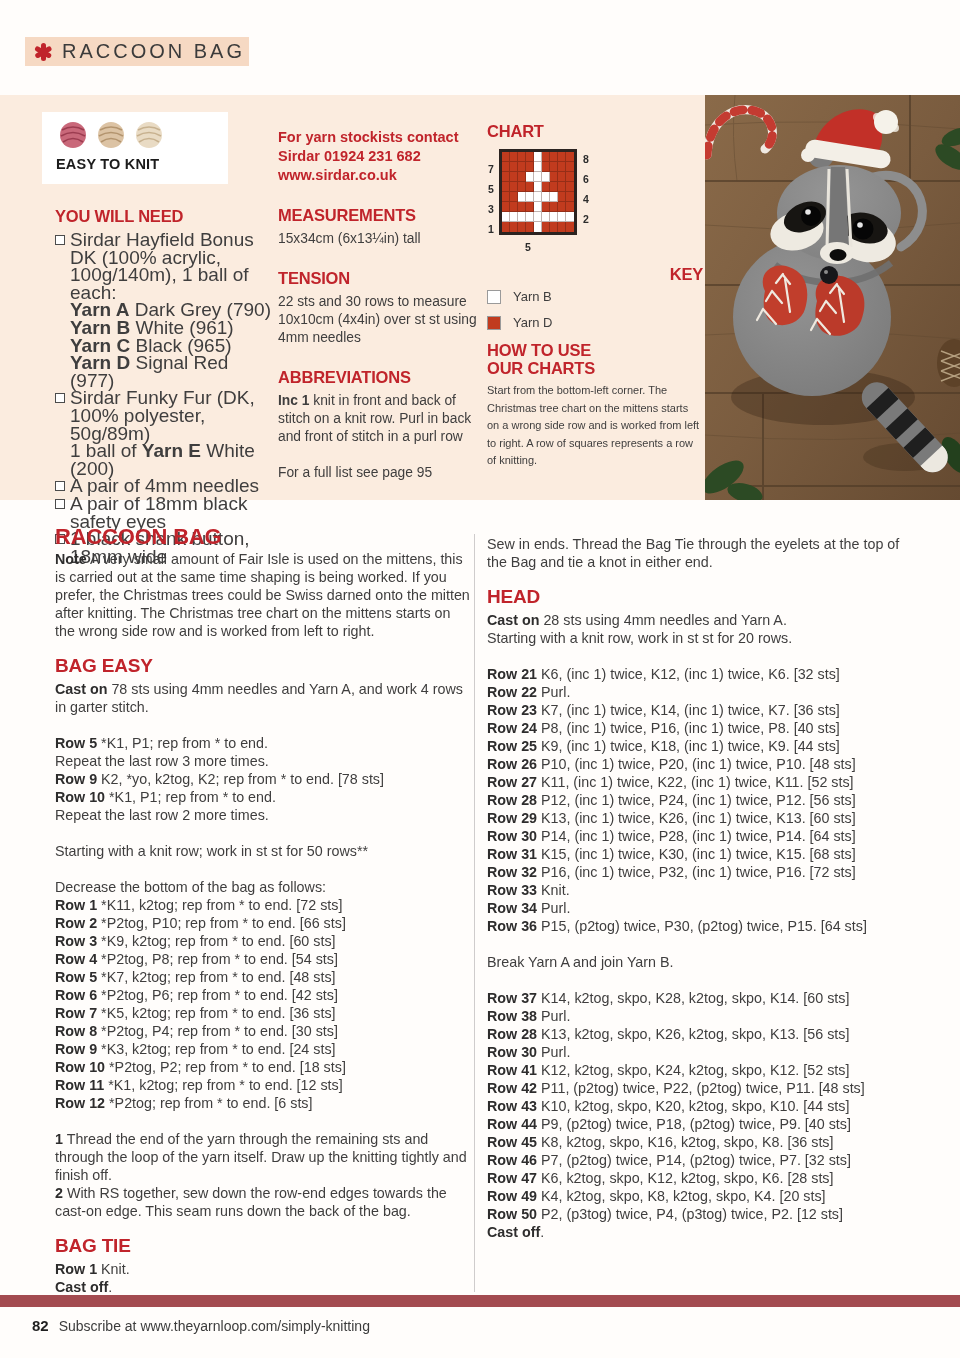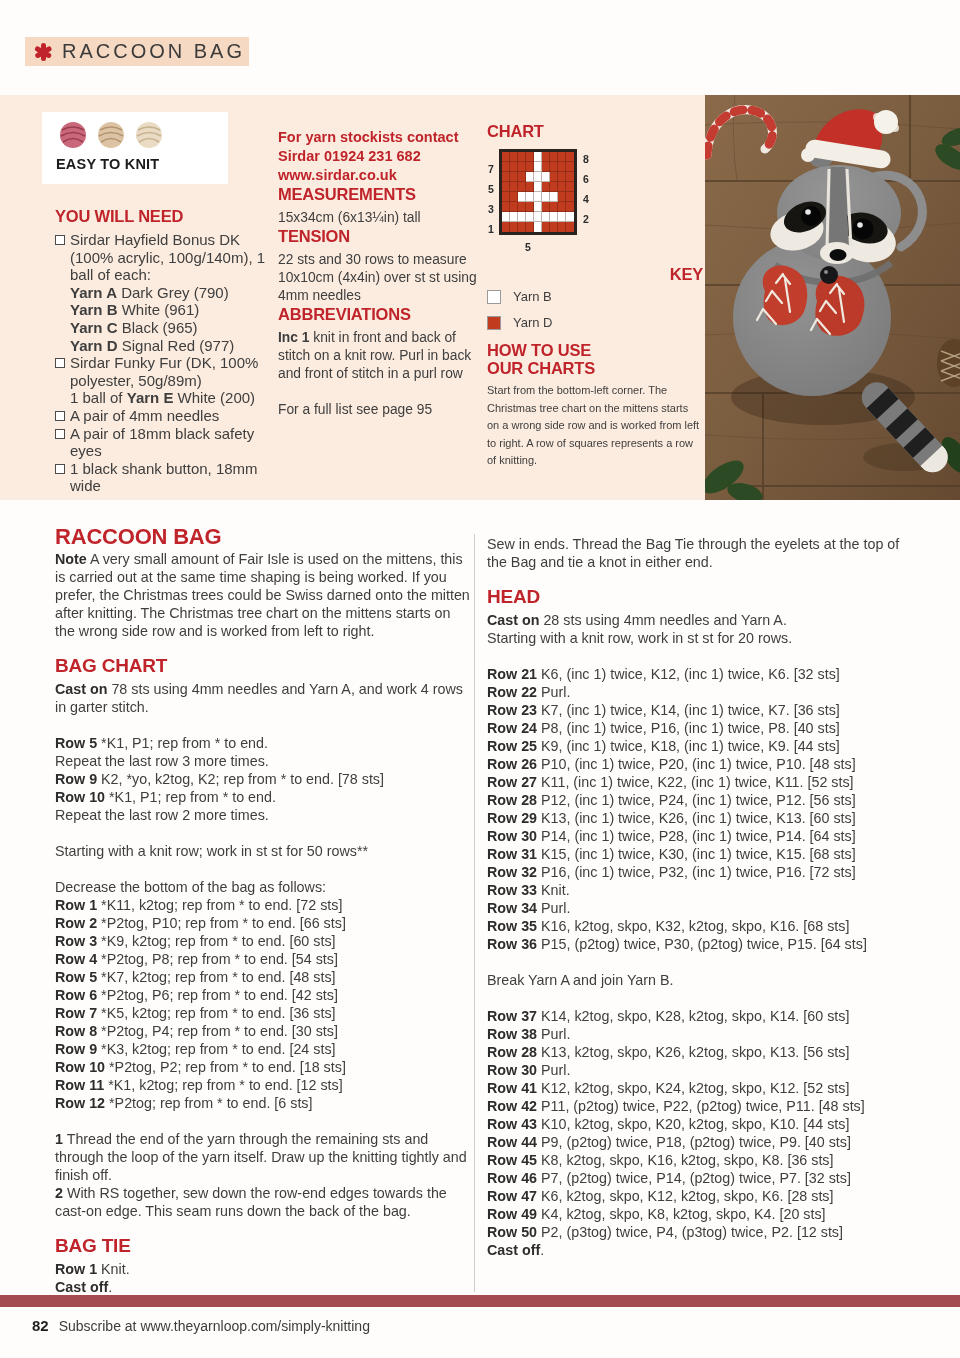--- a/index.html
+++ b/index.html
@@ -26,7 +26,7 @@
 
   .col-mid{position:absolute;left:278px;top:33px;width:200px;}
   .contact-line{color:#c0242b;font-weight:700;font-size:14.5px;line-height:19px;}
-  .col-mid h3.red{}
+  .col-mid h3.red{margin-top:21px;}
   .mid-text{font-size:13.8px;line-height:18px;}
   .mid-text .line{min-height:18px;}
   .mid-text .spacer{height:18px;}

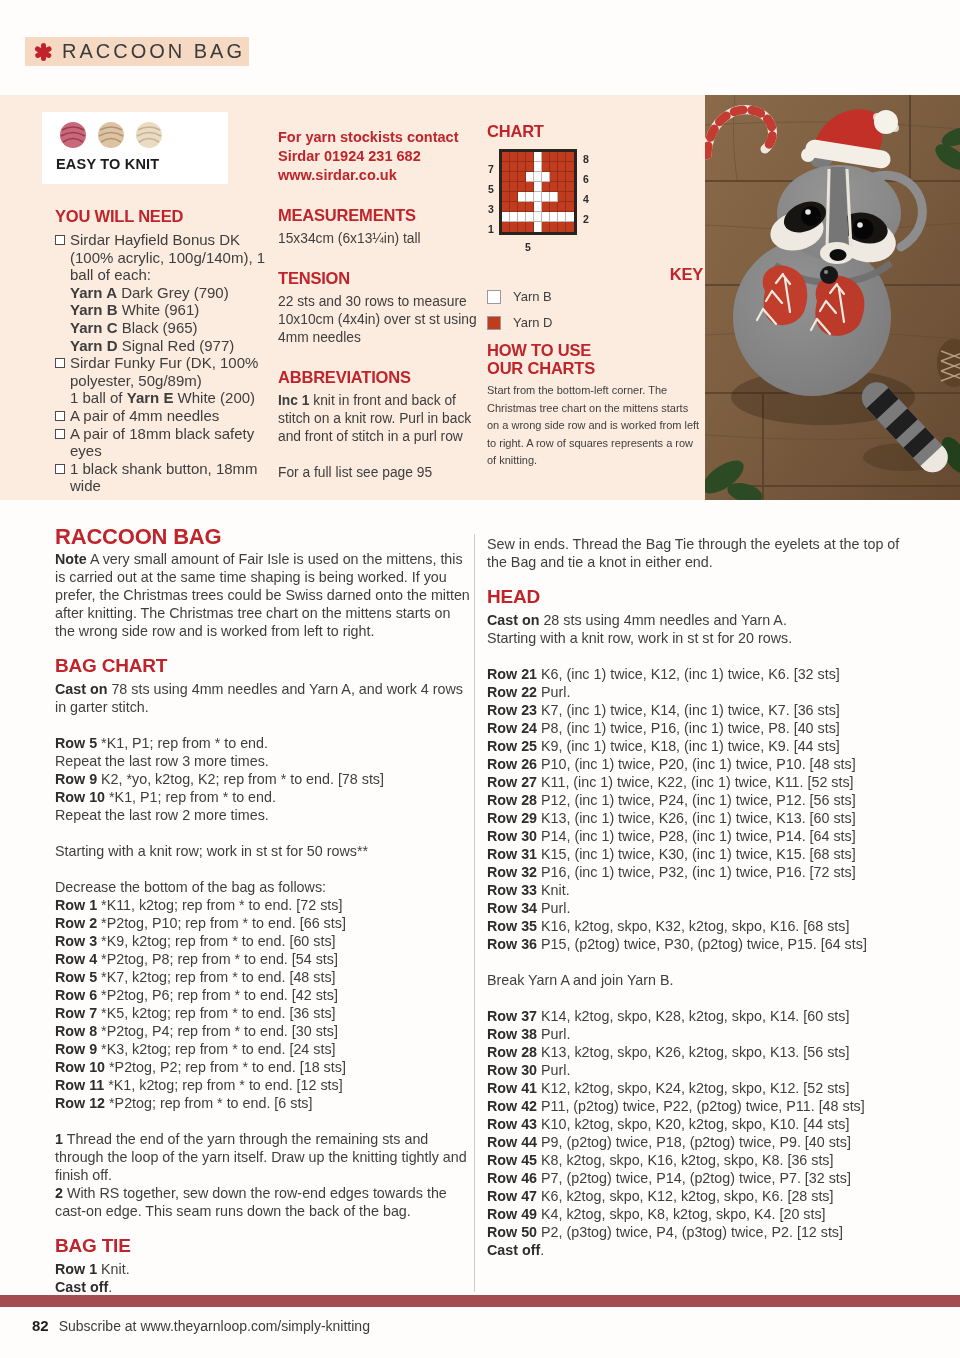--- a/index.html
+++ b/index.html
@@ -21,7 +21,7 @@
 
   h3.red{color:#c0242b;font-size:16.5px;font-weight:700;margin:0 0 5px;letter-spacing:-.2px;}
   .col-ywn{position:absolute;left:55px;top:112px;width:222px;}
-  .ywn-line{position:relative;font-size:15px;line-height:17.6px;padding-left:15px;}
+  .ywn-line{position:relative;font-size:19px;line-height:17.6px;padding-left:15px;}
   .ywn-line .cb{position:absolute;left:0;top:4px;width:8px;height:8px;border:1.3px solid #4c4c4c;background:#fff;}
 
   .col-mid{position:absolute;left:278px;top:33px;width:200px;}

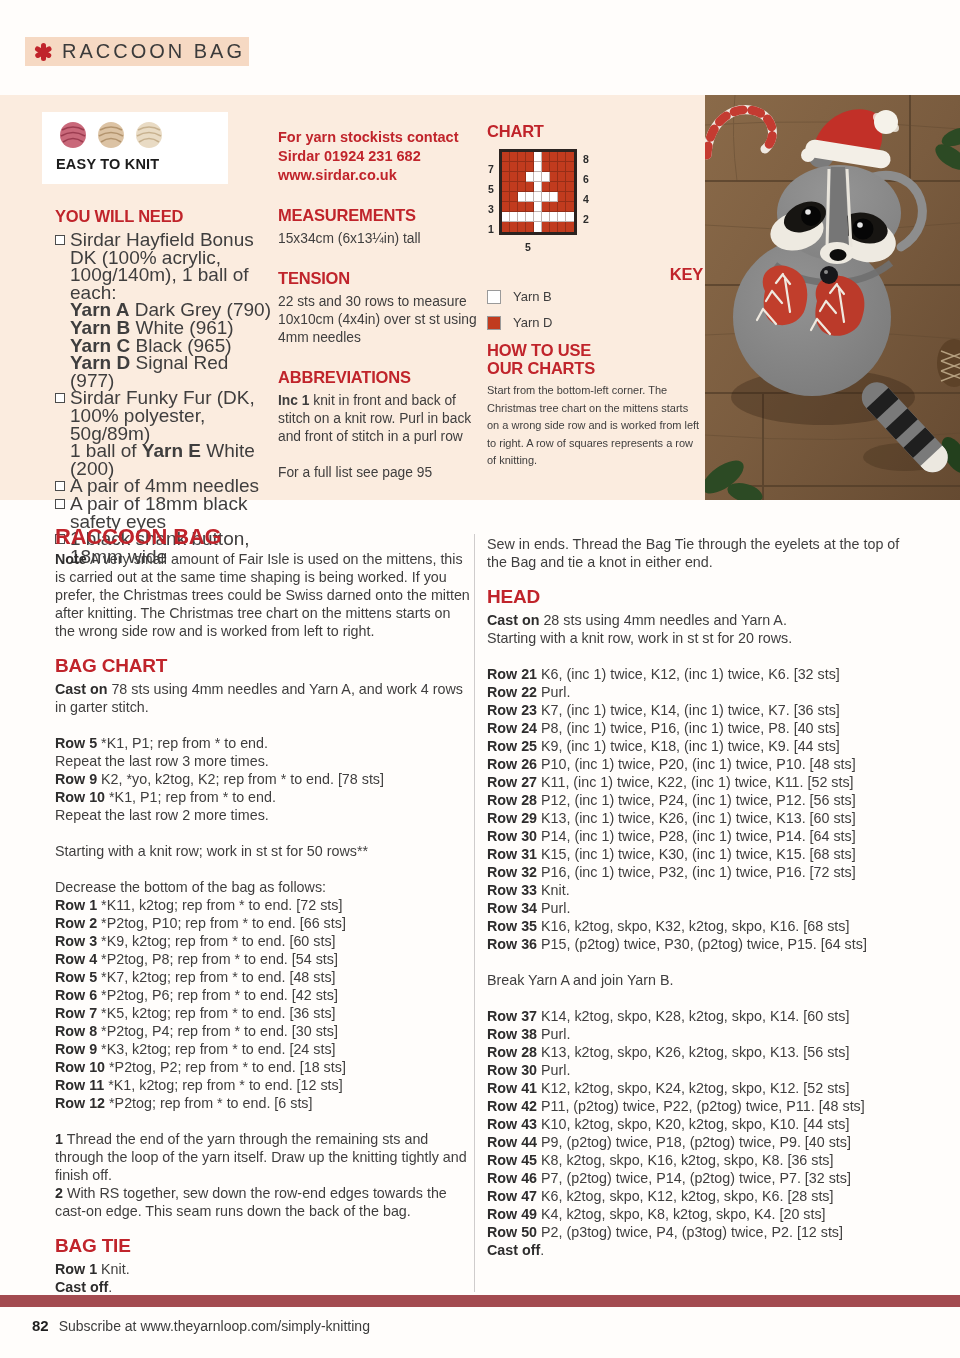--- a/index.html
+++ b/index.html
@@ -369,7 +369,7 @@
       <div>
           <div class="line"><b>Note</b> A very small amount of Fair Isle is used on the mittens, this is carried out at the same time shaping is being worked. If you prefer, the Christmas trees could be Swiss darned onto the mitten after knitting. The Christmas tree chart on the mittens starts on the wrong side row and is worked from left to right.</div>
         </div>
-      <h2 class="secB">BAG CHART</h2>
+      <h2 class="secB">BAG EASY</h2>
       <div>
           <div class="line"><b>Cast on</b> 78 sts using 4mm needles and Yarn A, and work 4 rows in garter stitch.</div>
           <div class="spacer"></div>

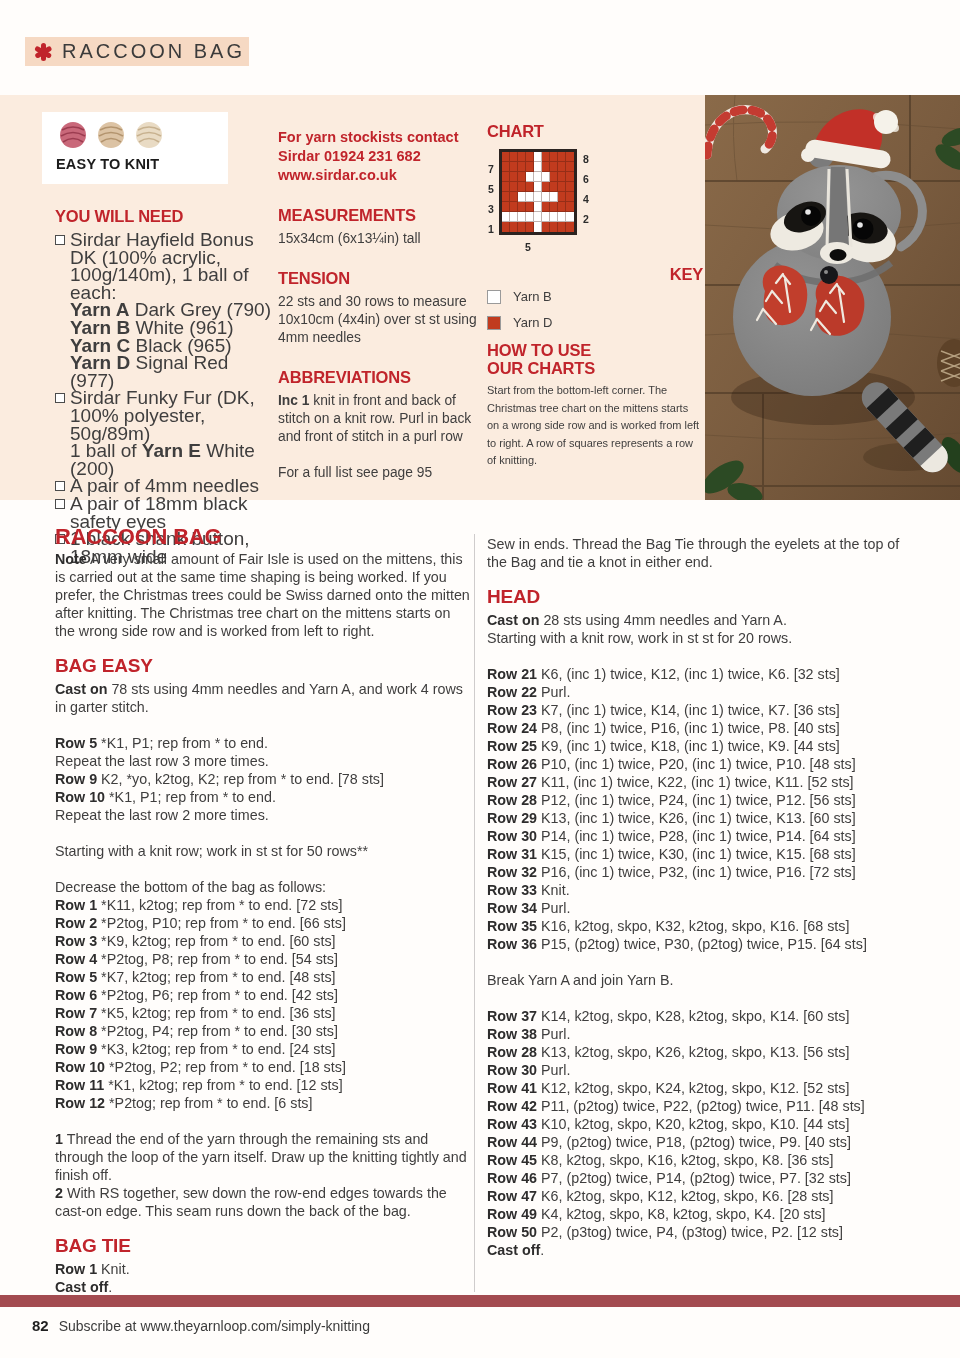--- a/index.html
+++ b/index.html
@@ -428,7 +428,6 @@
           <div class="line"><b>Row 32</b> P16, (inc 1) twice, P32, (inc 1) twice, P16. [72 sts]</div>
           <div class="line"><b>Row 33</b> Knit.</div>
           <div class="line"><b>Row 34</b> Purl.</div>
-          <div class="line"><b>Row 35</b> K16, k2tog, skpo, K32, k2tog, skpo, K16. [68 sts]</div>
           <div class="line"><b>Row 36</b> P15, (p2tog) twice, P30, (p2tog) twice, P15. [64 sts]</div>
           <div class="spacer"></div>
           <div class="line">Break Yarn A and join Yarn B.</div>

